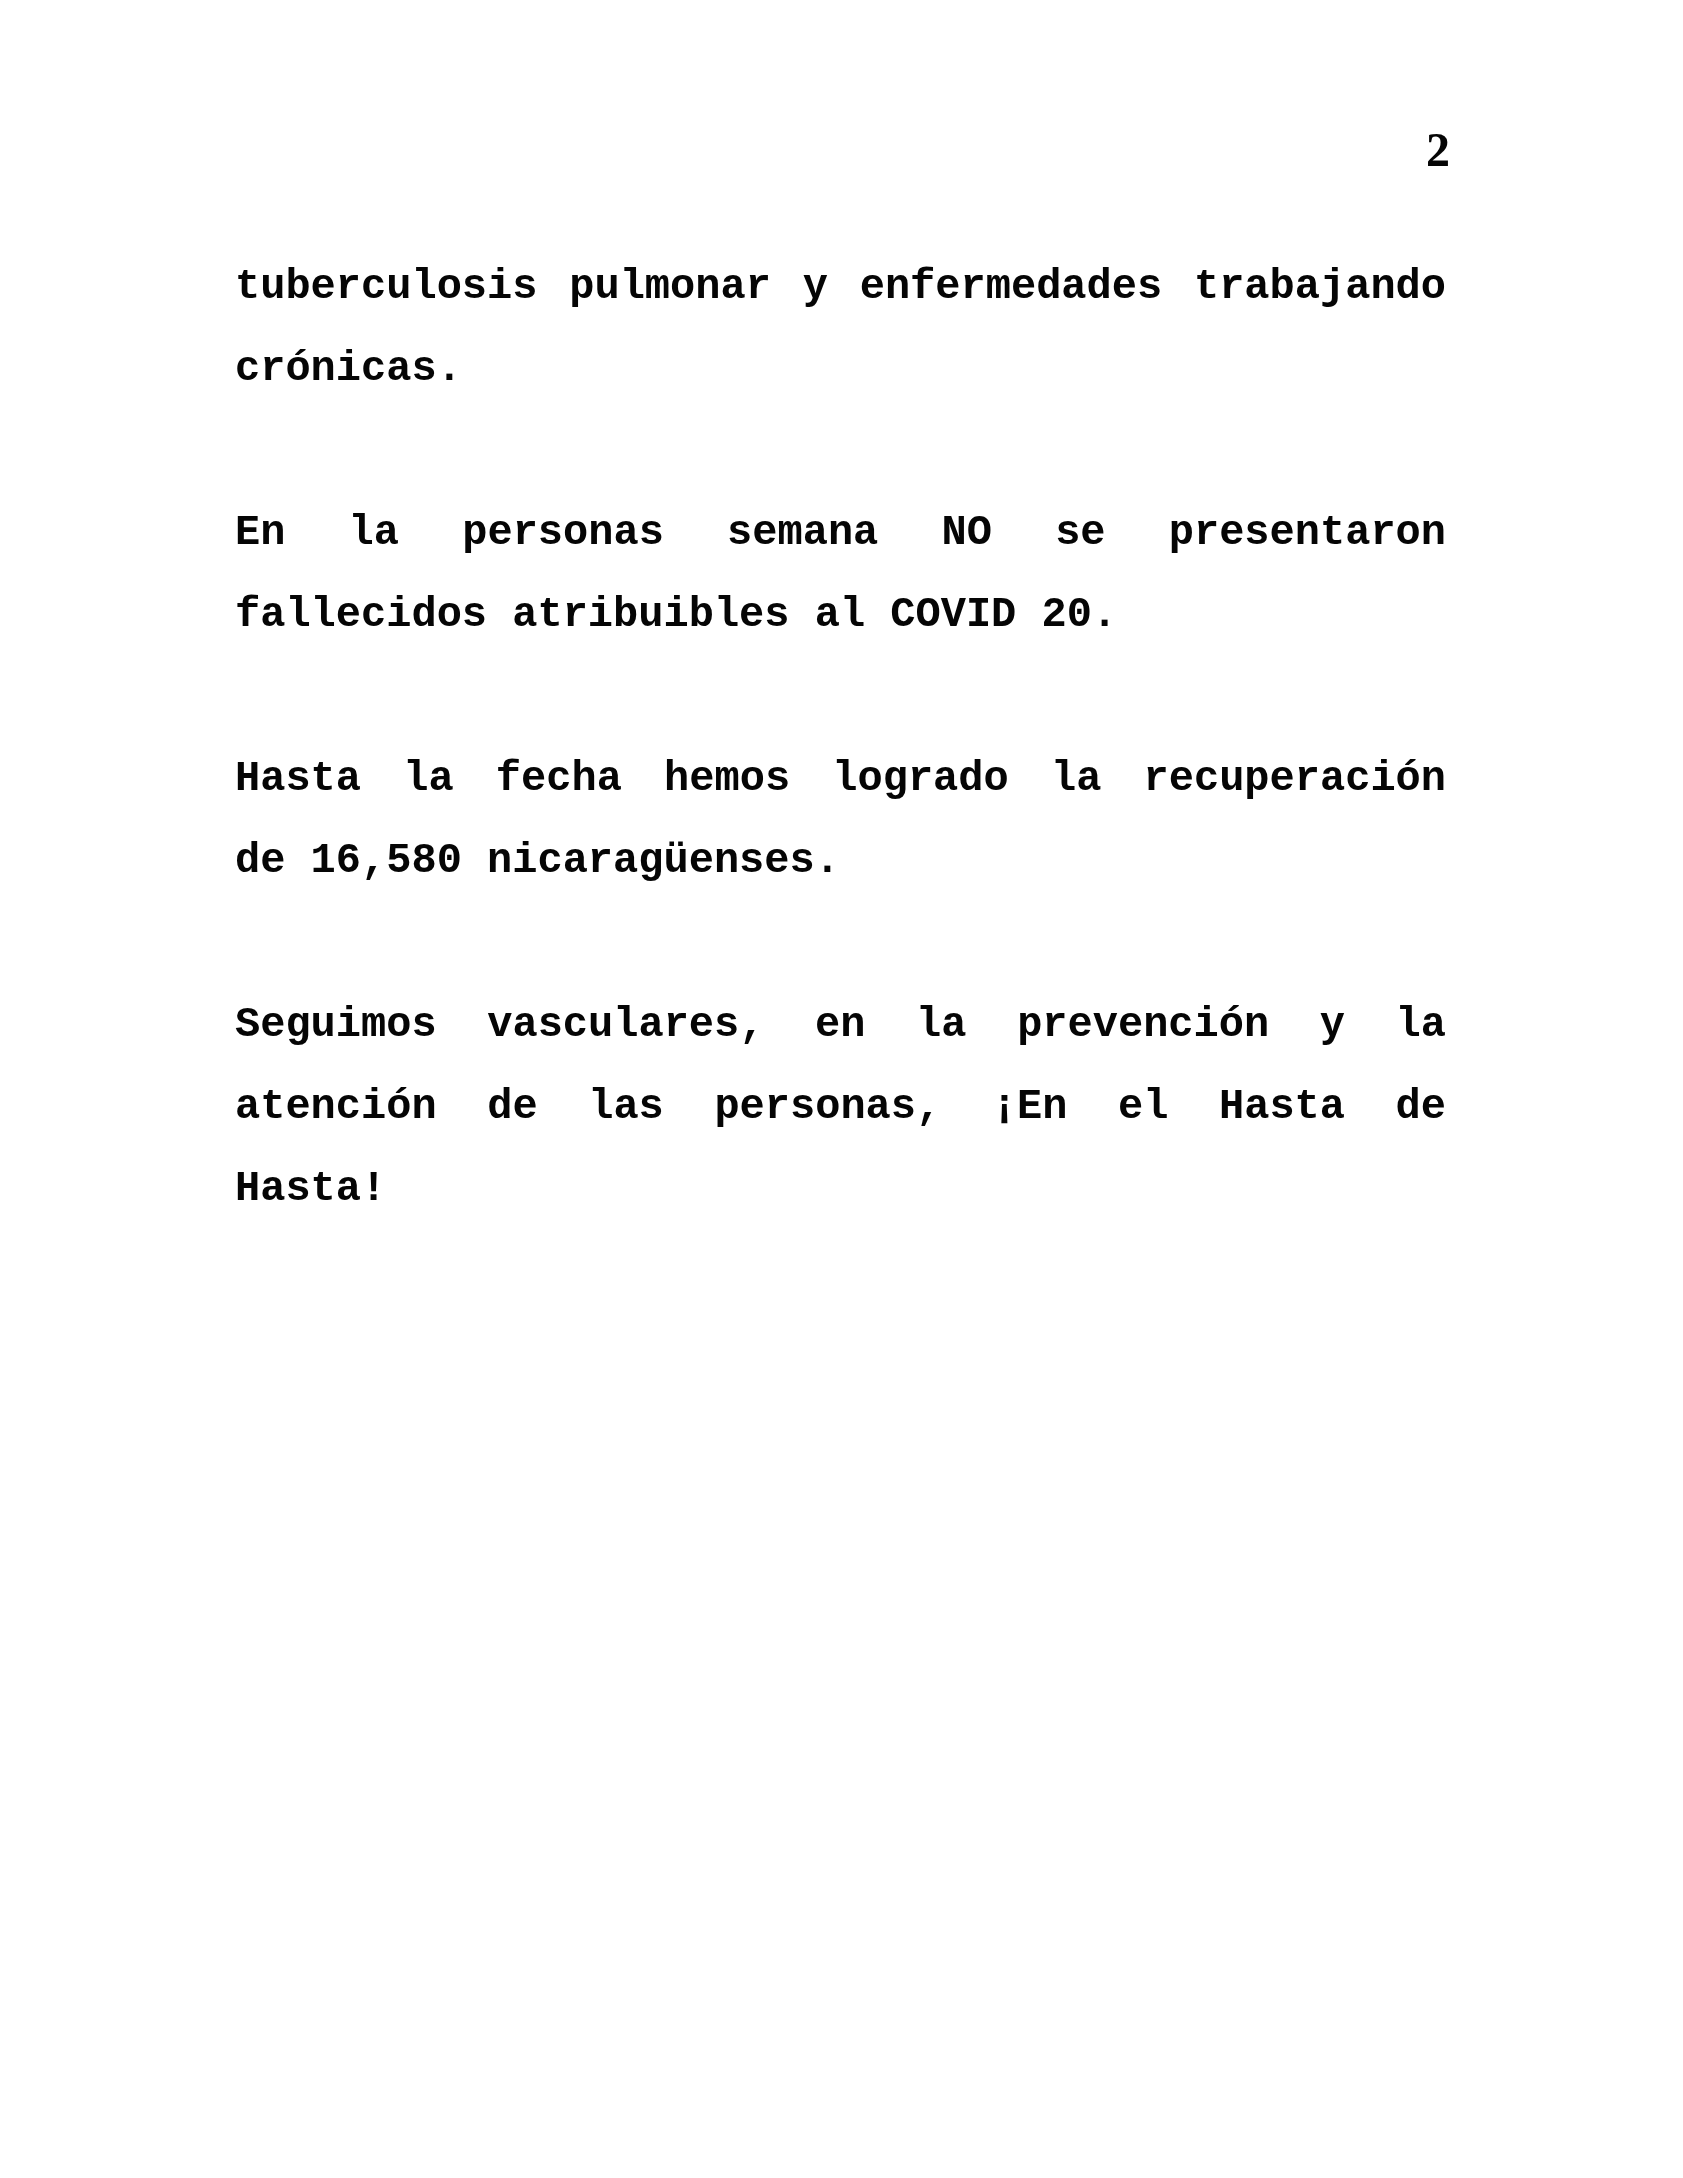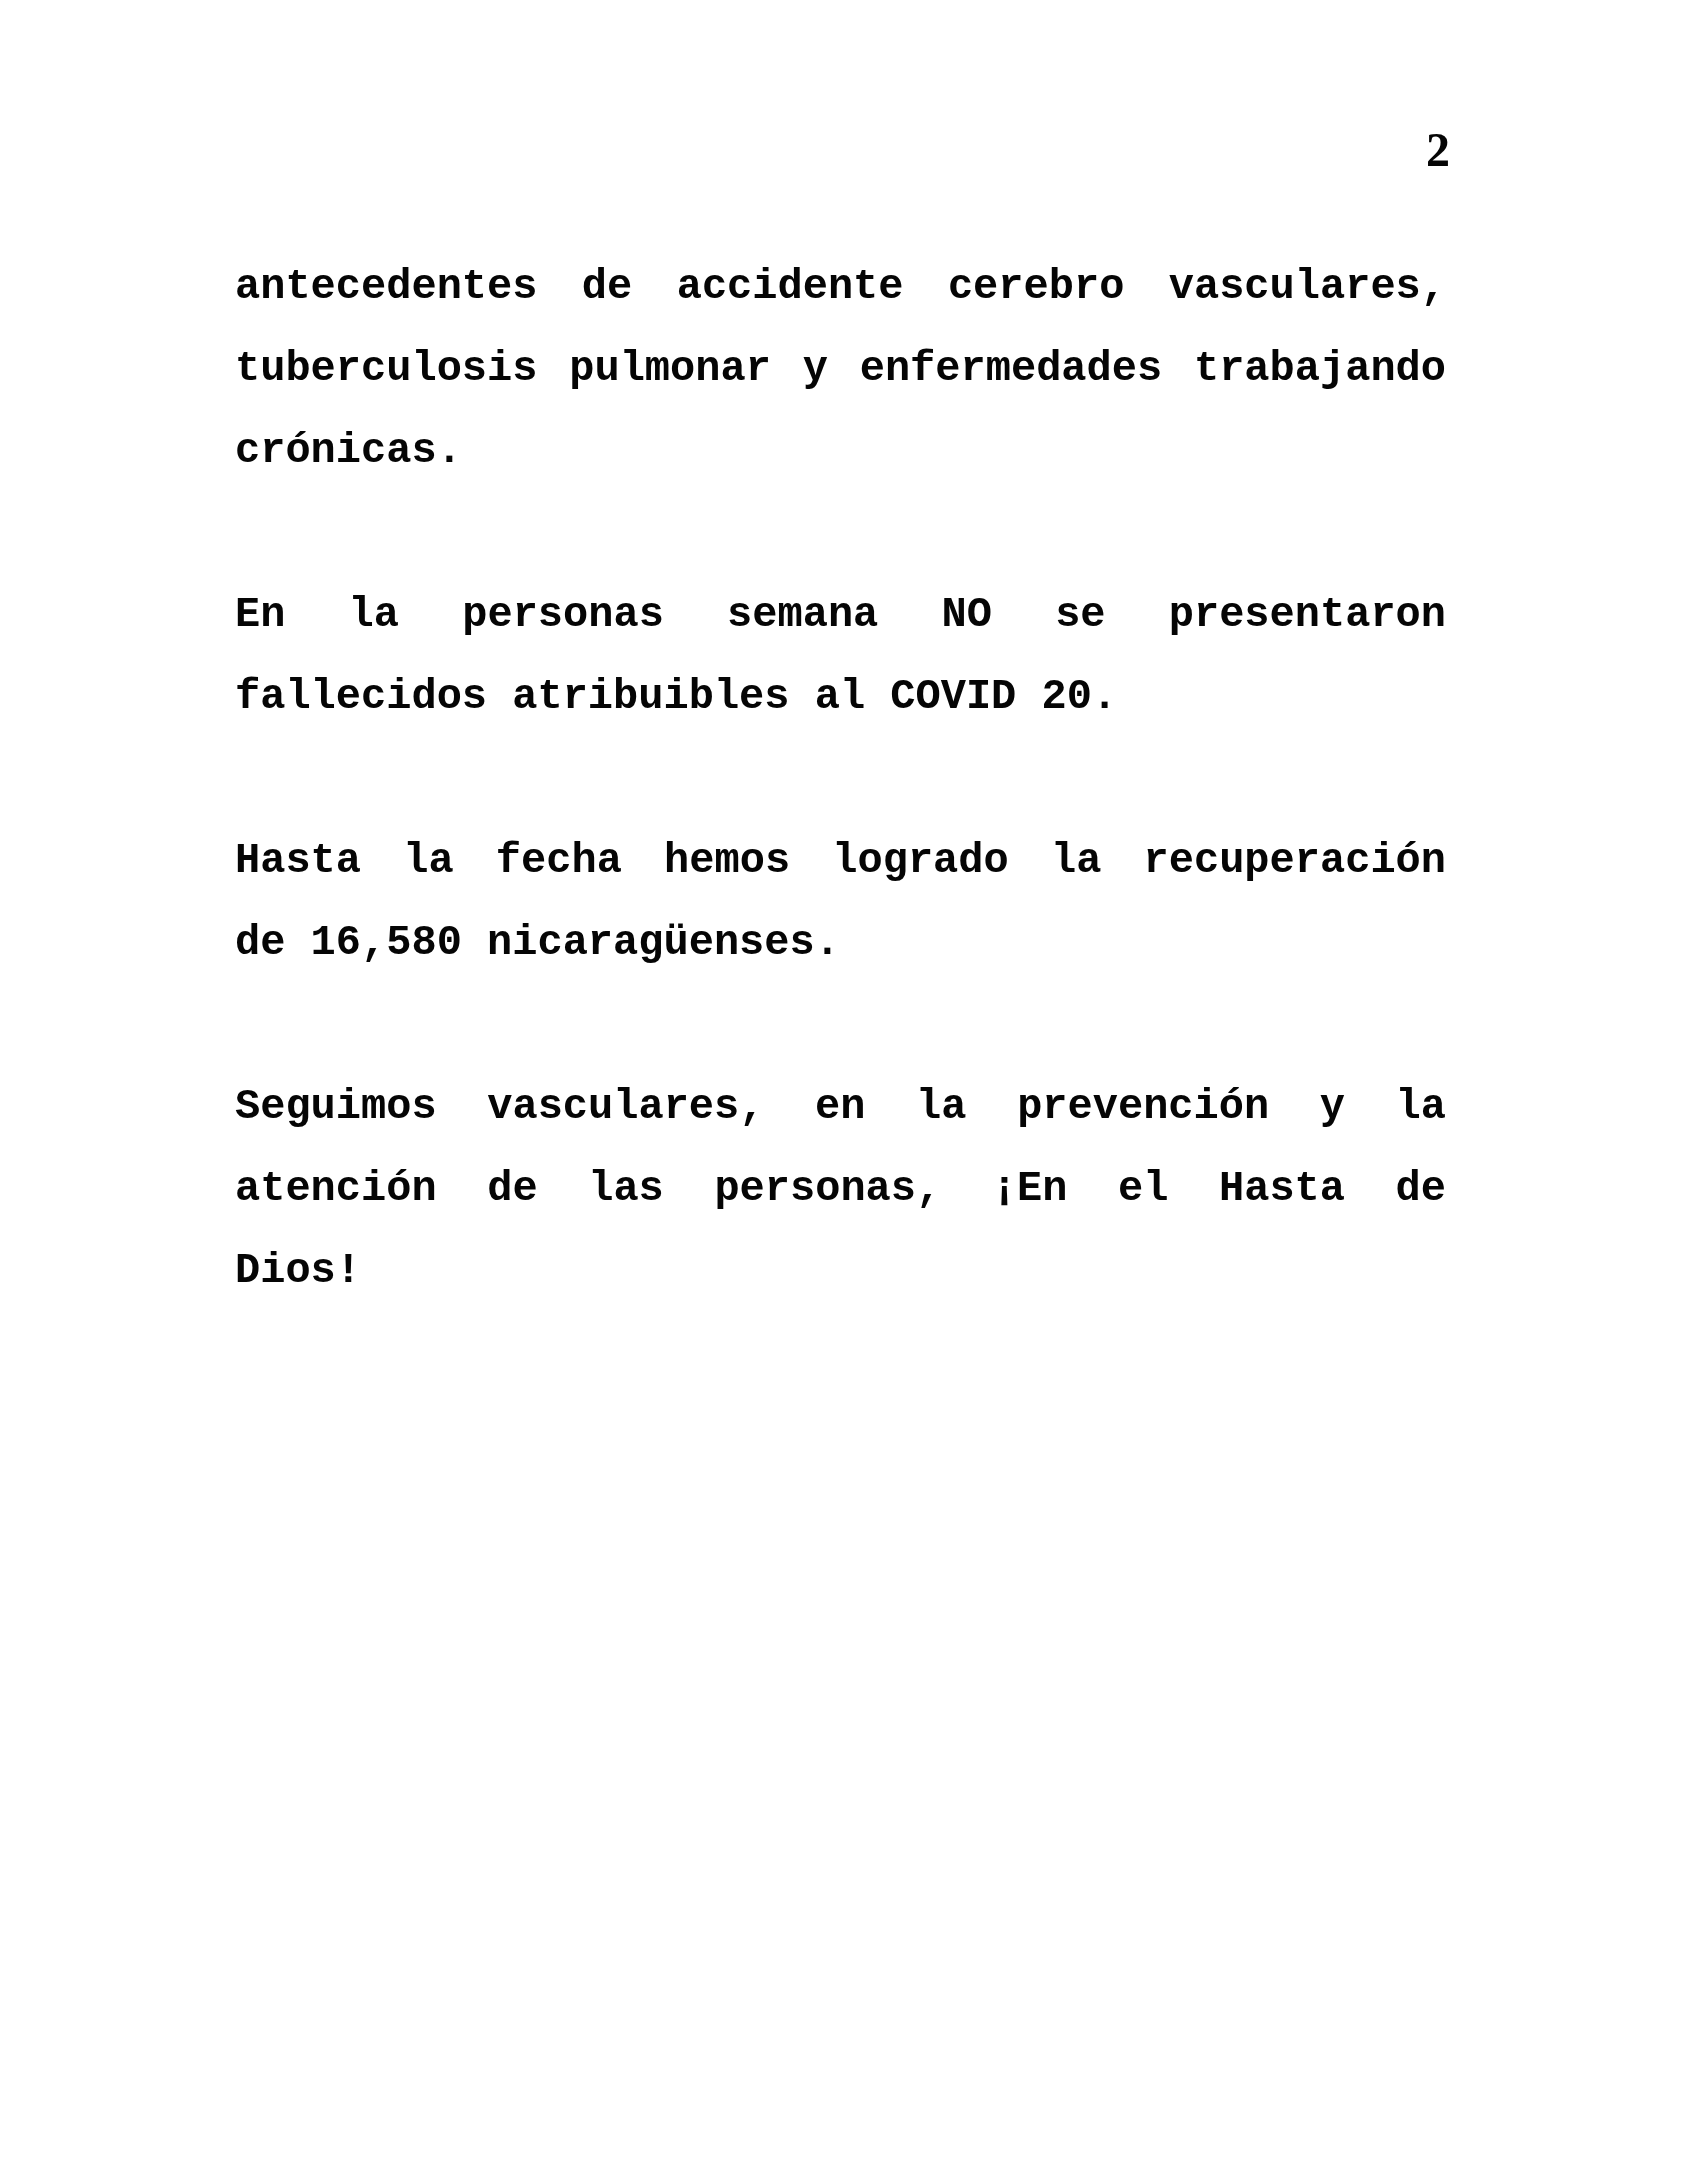--- a/index.html
+++ b/index.html
@@ -63,7 +63,6 @@
   <div class="doc-body">
 
     <p class="para">
-      <span class="line j">antecedentes de accidente cerebro vasculares,</span>
       <span class="line j">tuberculosis pulmonar y enfermedades trabajando</span>
       <span class="line l">crónicas.</span>
     </p>

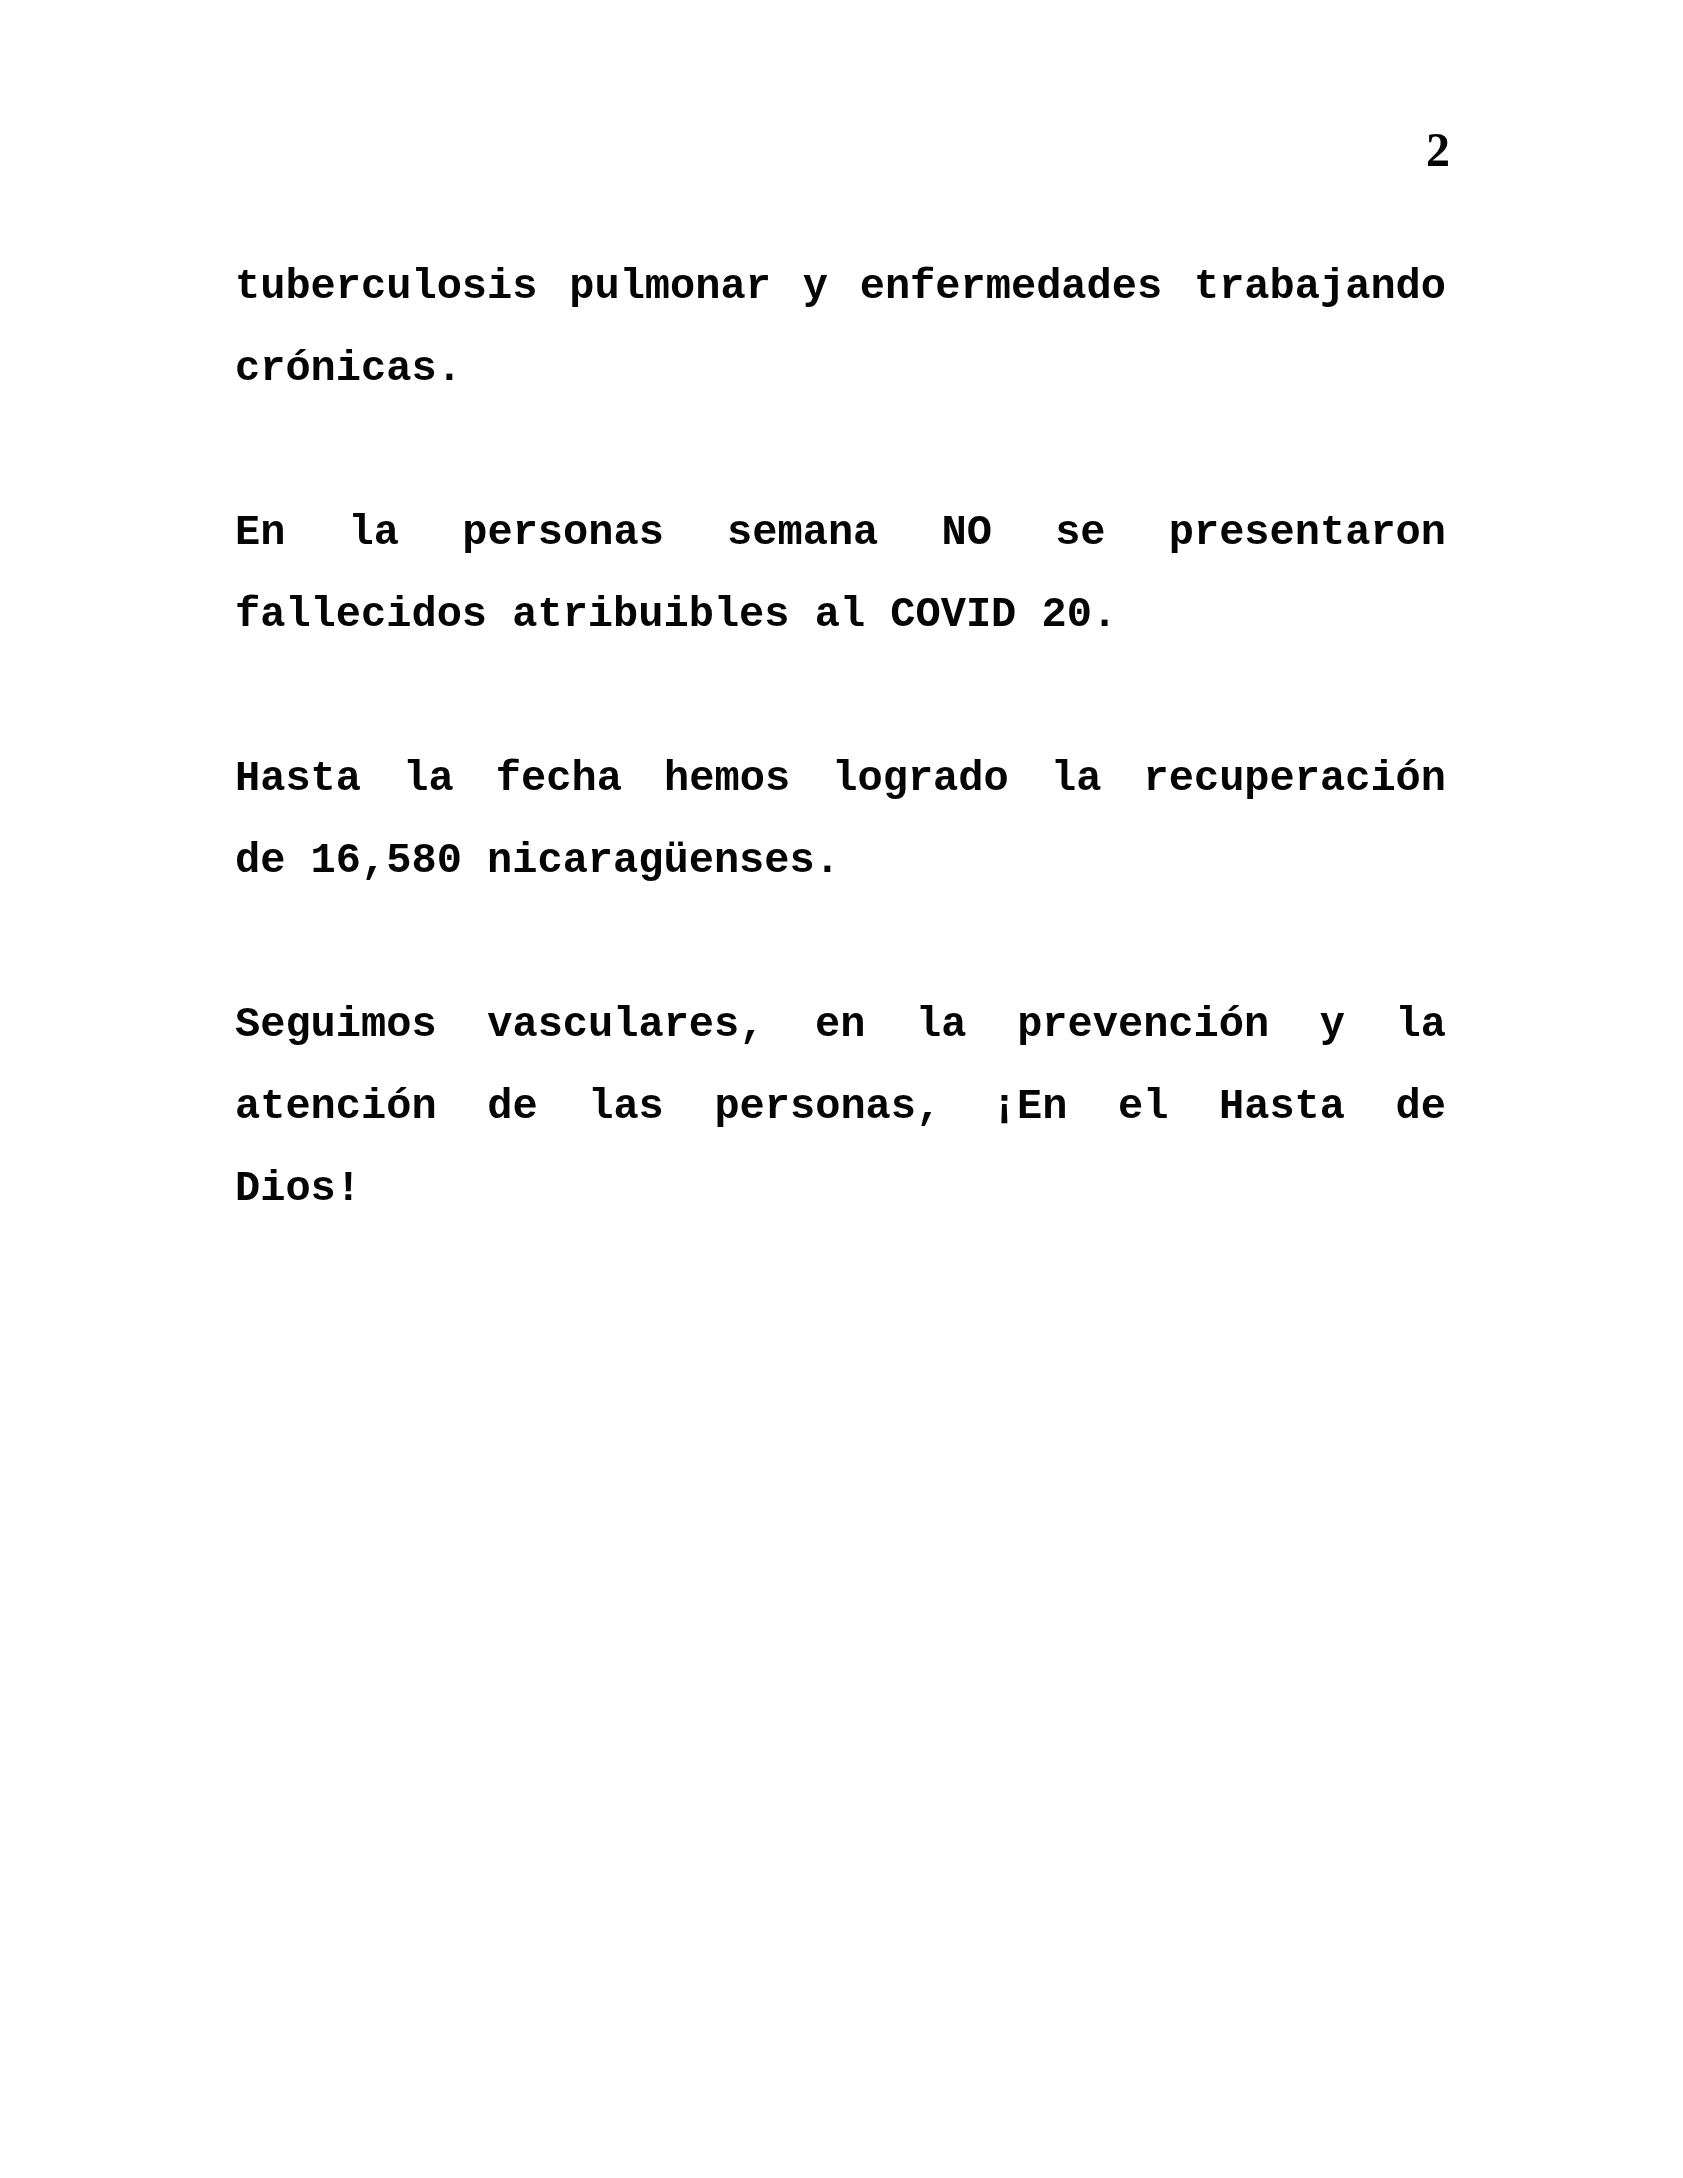--- a/index.html
+++ b/index.html
@@ -80,7 +80,7 @@
     <p class="para">
       <span class="line j">Seguimos vasculares, en la prevención y la</span>
       <span class="line j">atención de las personas, ¡En el Hasta de</span>
-      <span class="line l">Dios!</span>
+      <span class="line l">Hasta!</span>
     </p>
 
   </div>

